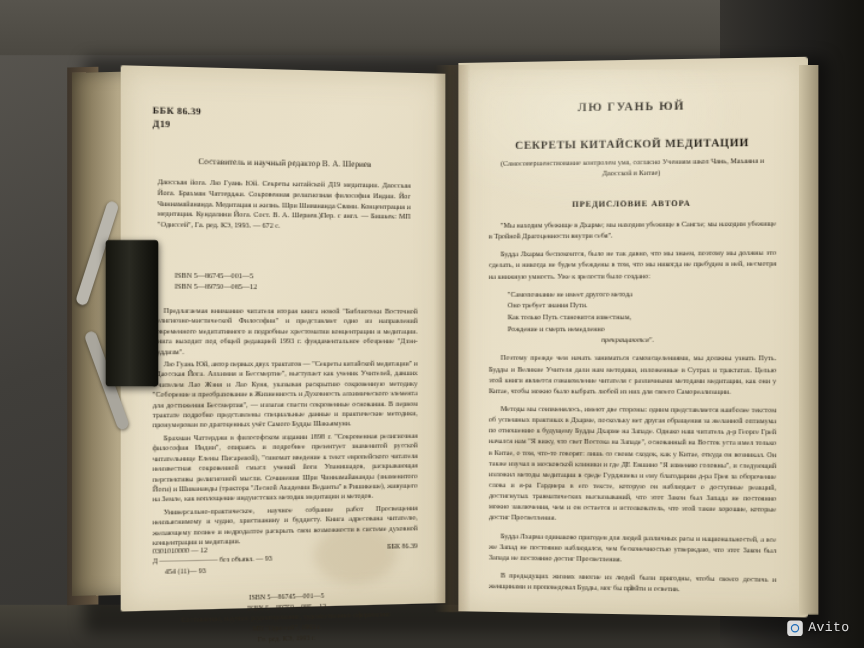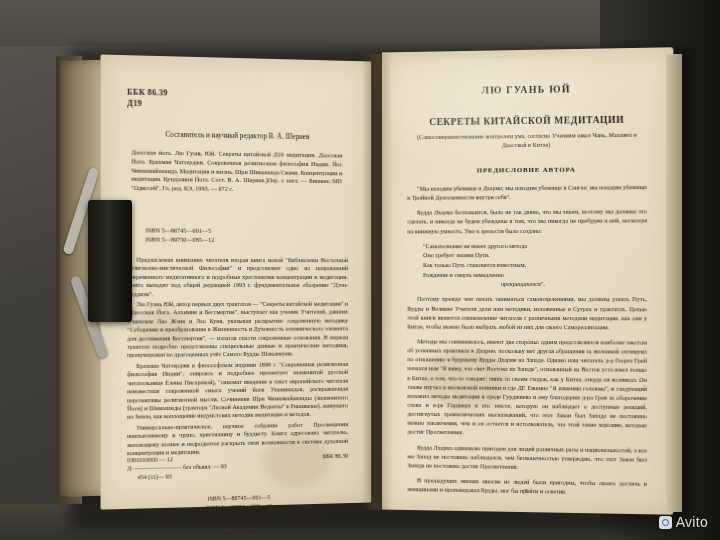--- a/index.html
+++ b/index.html
@@ -312,8 +312,8 @@
   }
   .wm-text {
     color: #ffffff;
-    font-family: Liberation Sans, sans-serif;
-    font-size: 14px;
+    font-family: Liberation Mono, monospace;
+    font-size: 11px;
     letter-spacing: 0.3px;
     text-shadow: 0 1px 2px rgba(0,0,0,0.8);
   }

